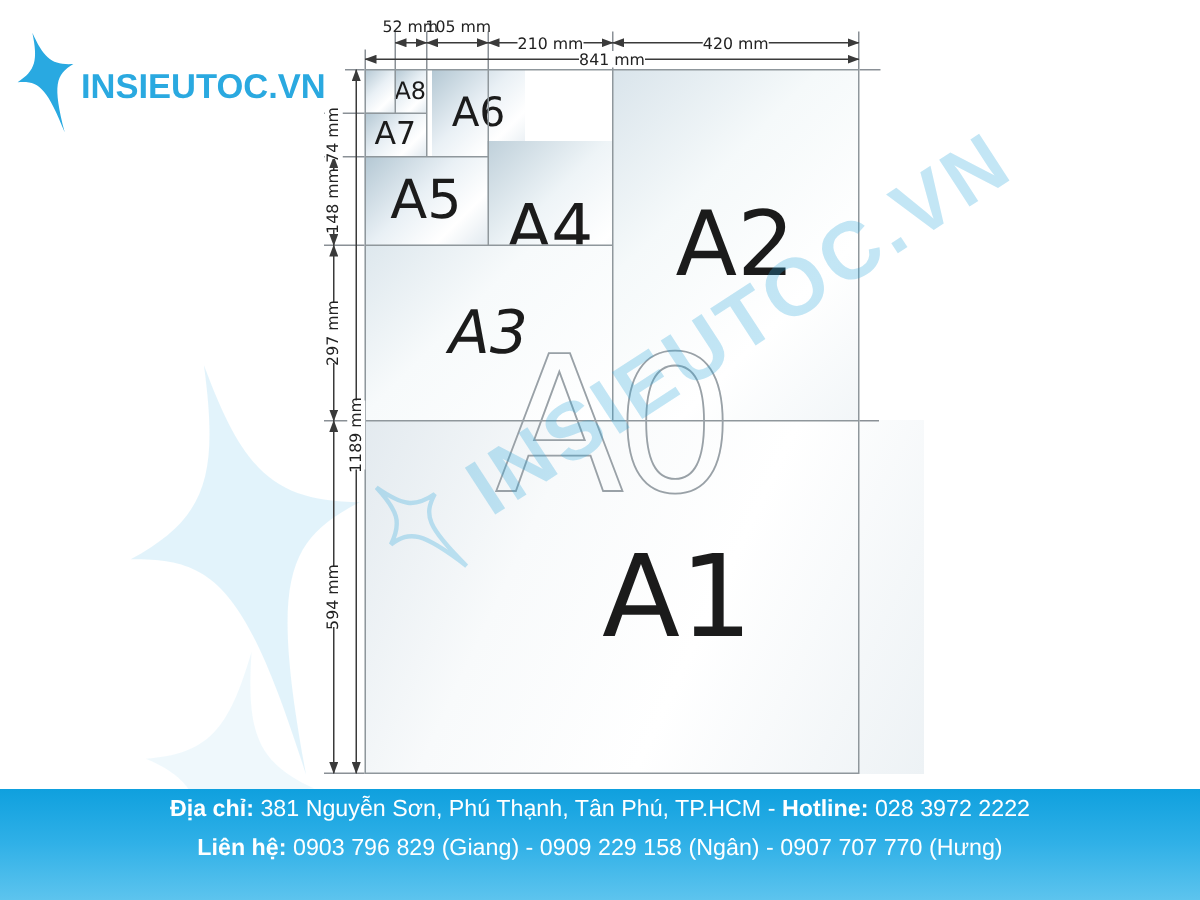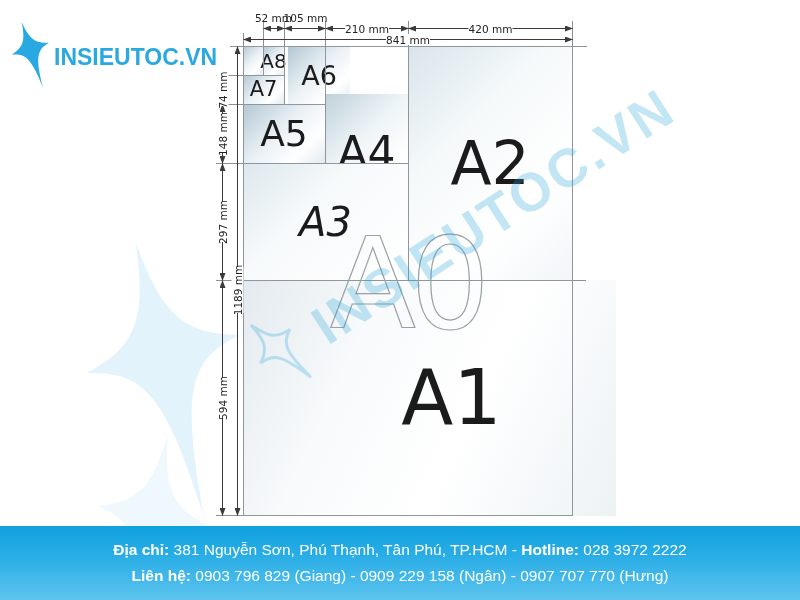--- a/index.html
+++ b/index.html
@@ -21,7 +21,7 @@
   .g-a3{background:linear-gradient(135deg,#dde7ed 0%,#f7fafb 40%,#ffffff 100%);}
   .g-a2{background:linear-gradient(135deg,#d9e4eb 0%,#f5f9fa 35%,#ffffff 70%,#f2f6f8 100%);}
   .g-a1{background:linear-gradient(115deg,#e3eaef 0%,#f8fafb 30%,#ffffff 60%,#edf2f5 100%);padding-left:44px;}
-  .f-a8{font-size:20px;} .f-a7{font-size:21px;} .f-a6{font-size:27px;}
+  .f-a8{font-size:16px;} .f-a7{font-size:21px;} .f-a6{font-size:27px;}
   .f-a5{font-size:36px;} .f-a4{font-size:44px;} .f-a3{font-size:40px;font-style:italic;}
   .f-a2{font-size:60px;text-align:right;} .f-a1{font-size:76px;}
   

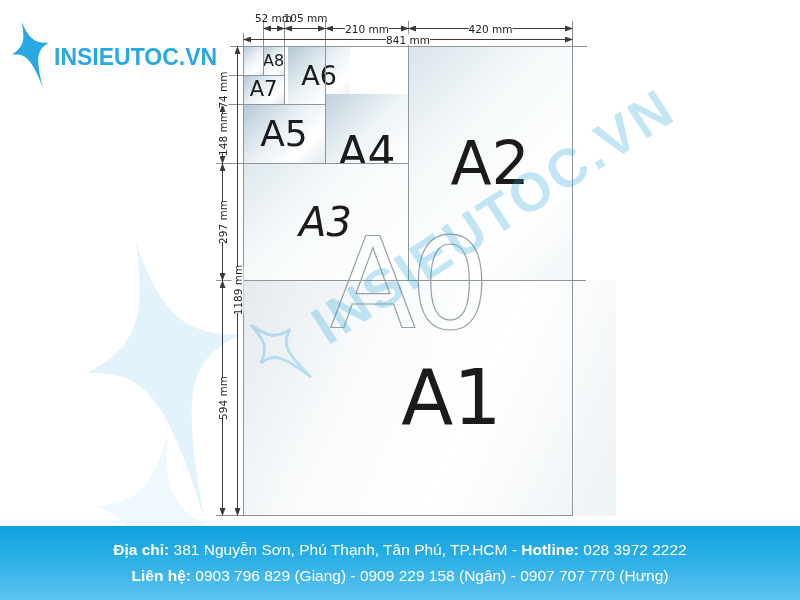--- a/index.html
+++ b/index.html
@@ -36,7 +36,7 @@
   .footer{position:absolute;left:0;bottom:0;width:800px;height:74px;
           background:linear-gradient(180deg,#0fa0de 0%,#2fb0e7 48%,#5dc4ee 100%);
           color:#ffffff;text-align:center;font-family:"Liberation Sans",sans-serif;
-          font-size:15.5px;line-height:26px;padding-top:11px;box-sizing:border-box;}
+          font-size:15.5px;line-height:26px;padding-top:1px;box-sizing:border-box;}
   .footer b{font-weight:bold;}
 </style>
 </head>

